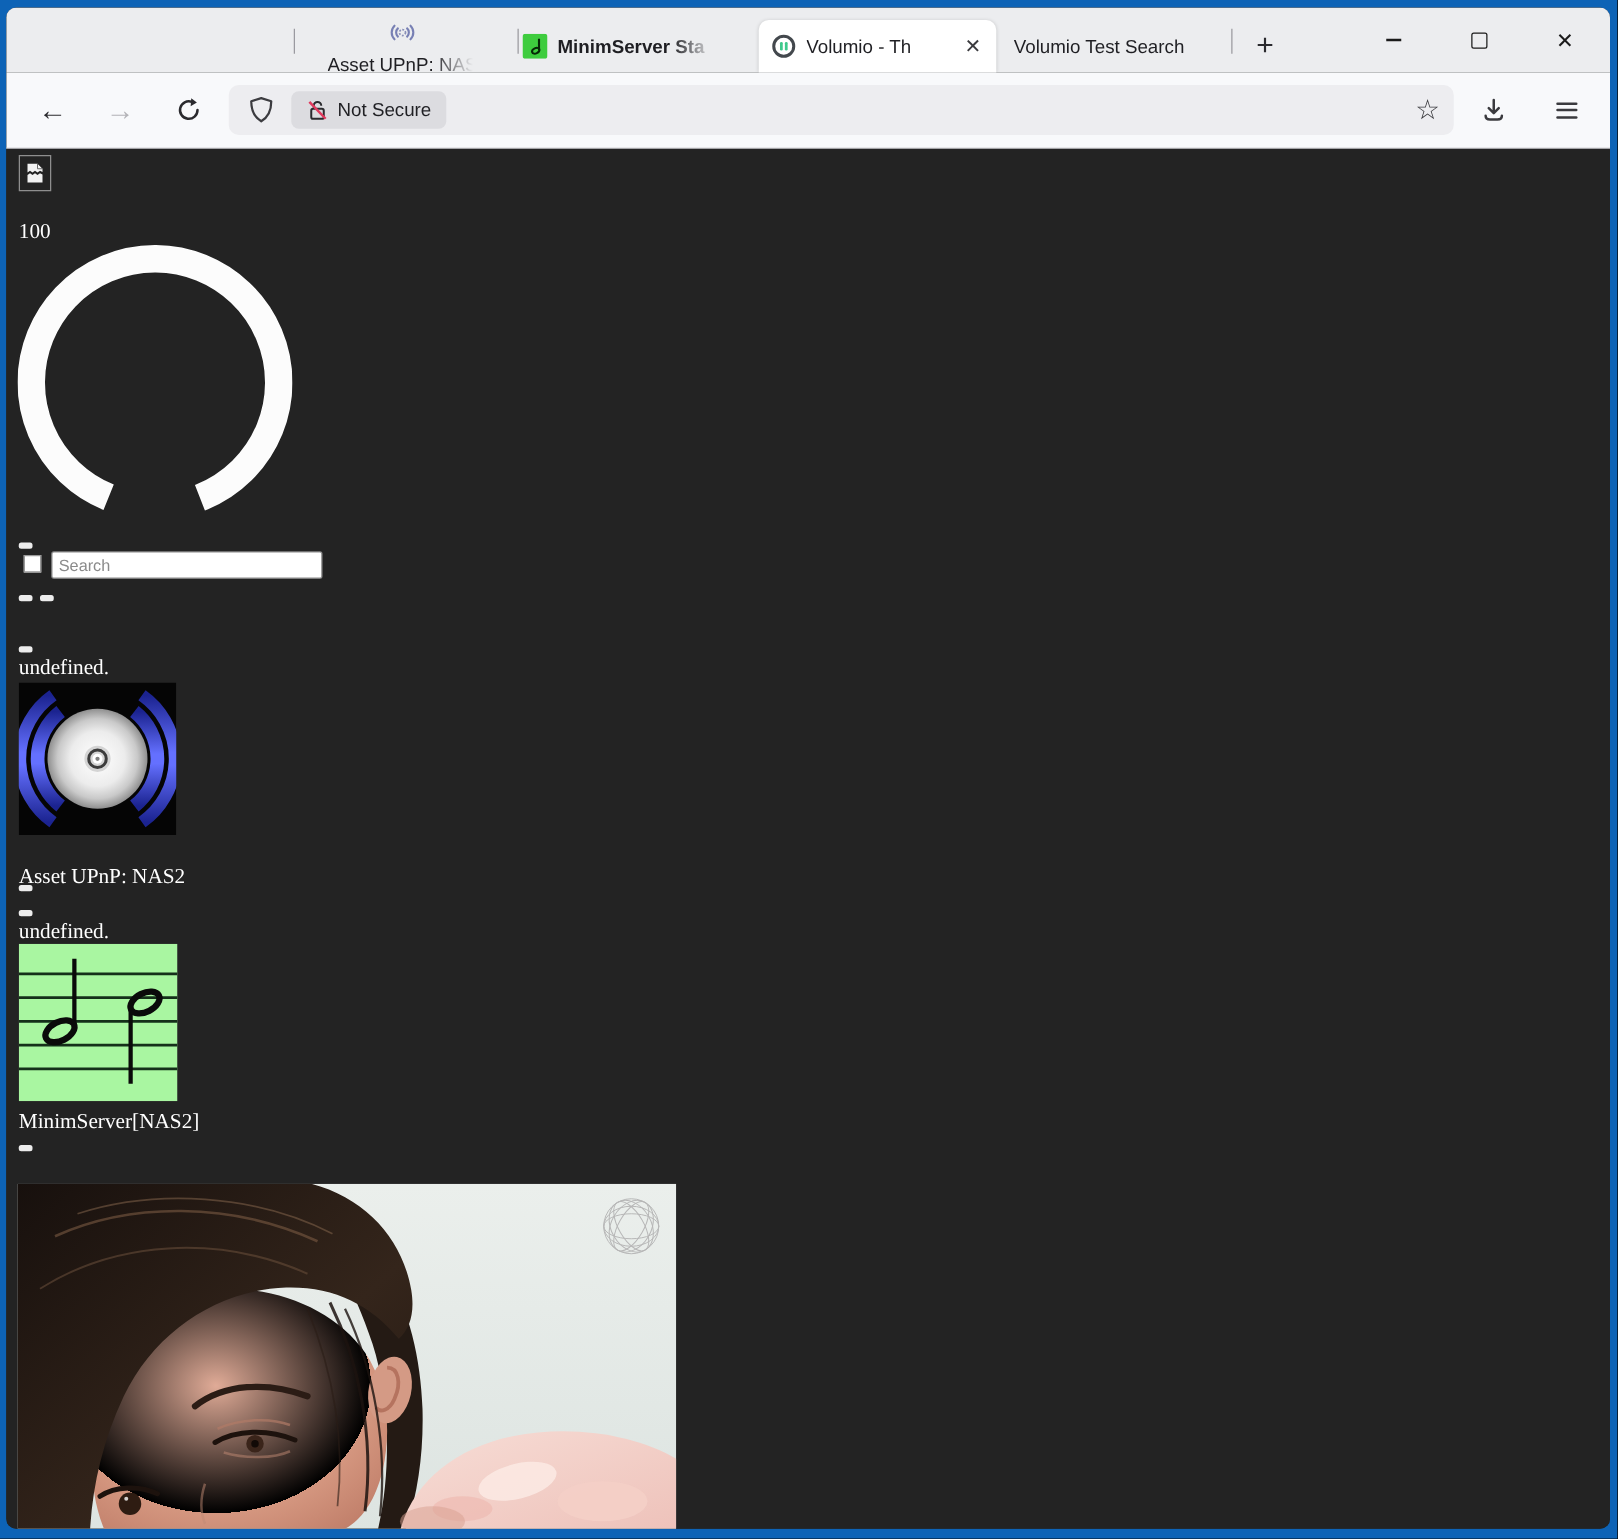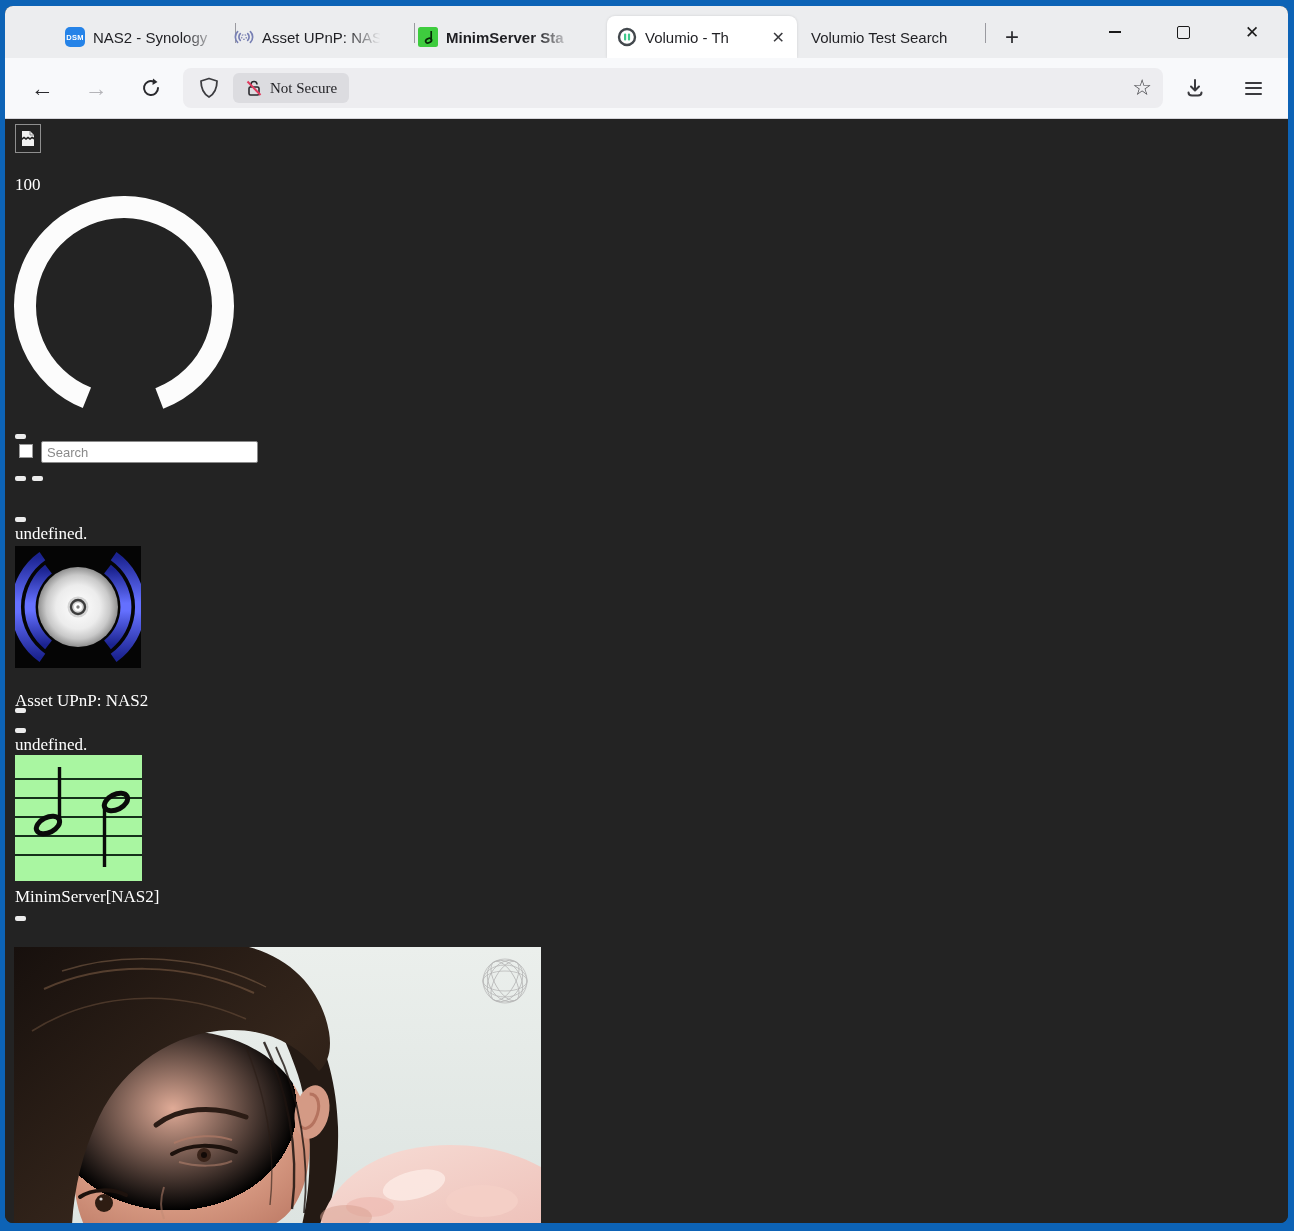--- a/index.html
+++ b/index.html
@@ -68,10 +68,6 @@
 
   <div class="tabbar">
 
-    <div class="tab" style="left:50px;width:178px;">
-      <span class="favicon dsm-badge">DSM</span>
-      <span class="tab-title">NAS2 - Synology</span>
-    </div>
     <div class="tabdiv" style="left:230px;"></div>
 
     <div class="tab" style="left:219px;width:170px;">

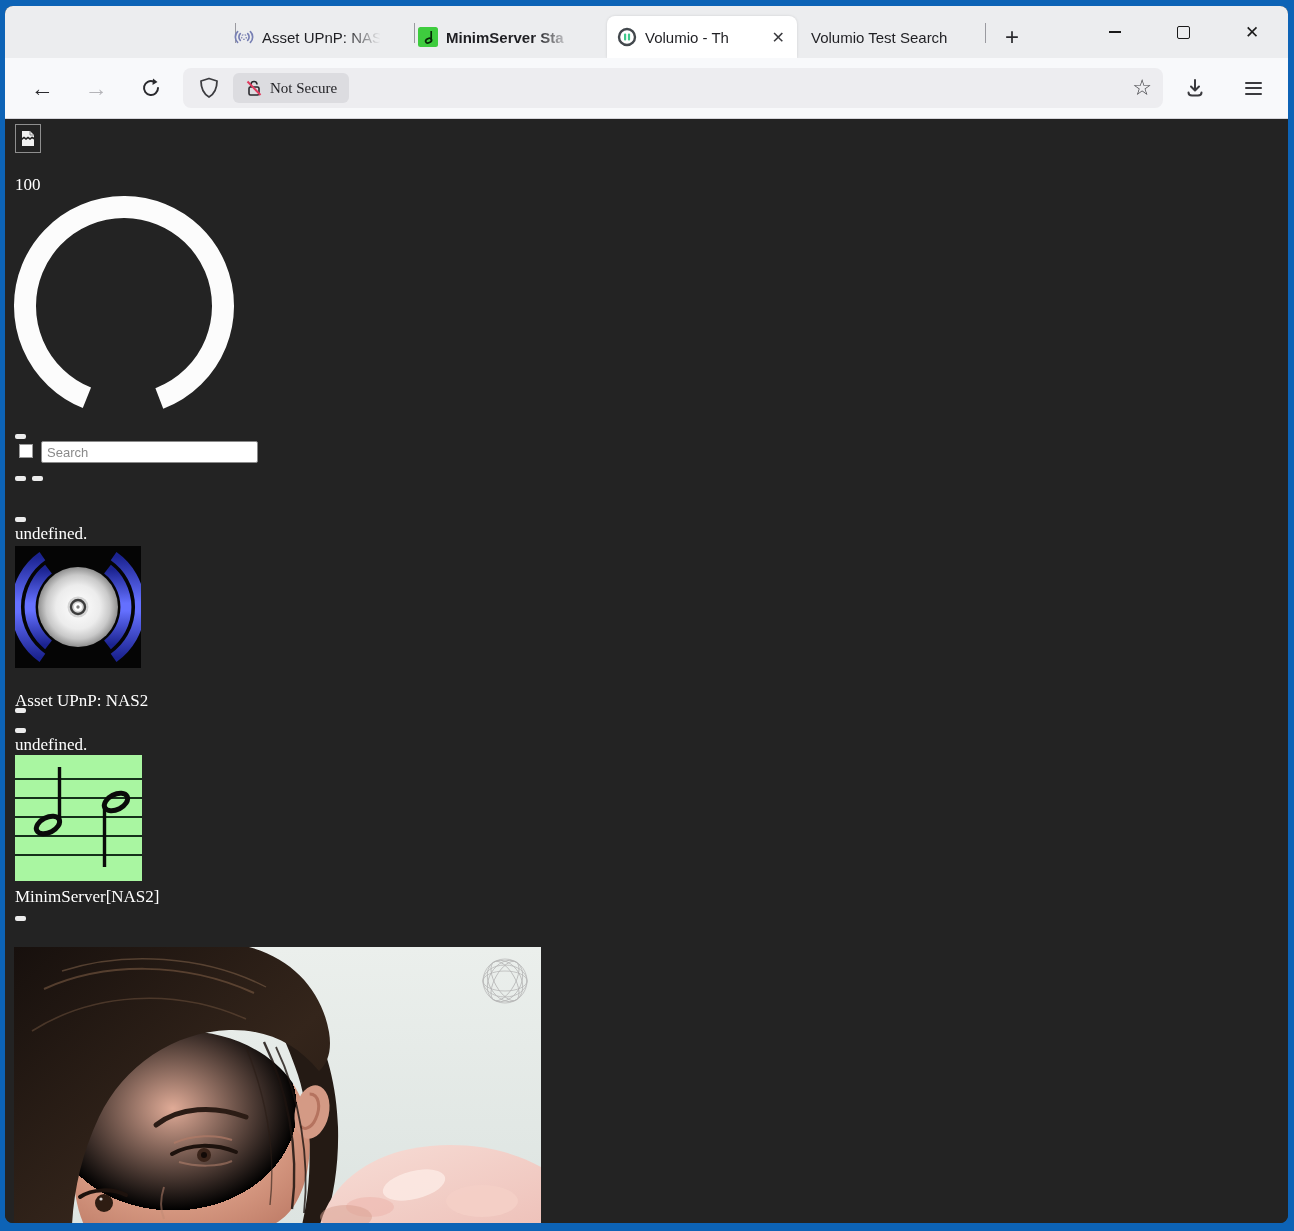--- a/index.html
+++ b/index.html
@@ -70,7 +70,7 @@
 
     <div class="tabdiv" style="left:230px;"></div>
 
-    <div class="tab" style="left:219px;width:170px;">
+    <div class="tab" style="left:232px;width:170px;flex-direction:column;">
       <span class="favicon">
         <svg width="20" height="20" viewBox="0 0 20 20">
           <g stroke="#7880b4" stroke-width="1.7" fill="none" stroke-linecap="round">

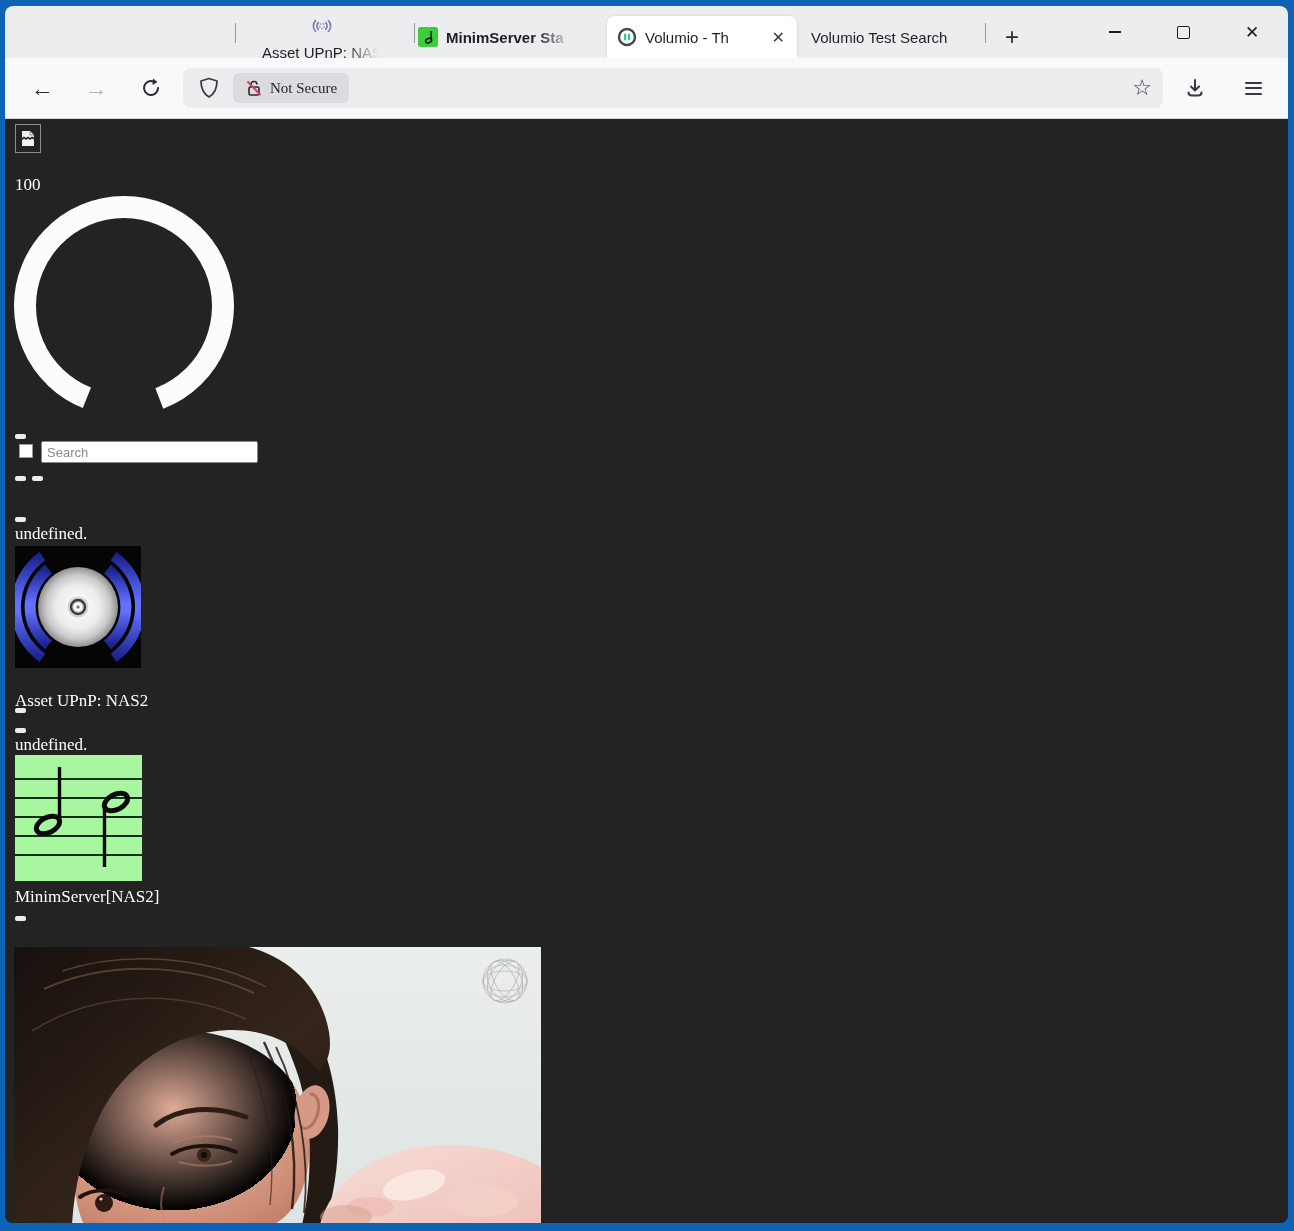--- a/index.html
+++ b/index.html
@@ -35,7 +35,7 @@
   .urlbar{position:absolute;left:178px;top:10px;width:980px;height:40px;background:#ededf0;border-radius:8px;}
   .shield{position:absolute;left:14px;top:8px;}
   .chip{position:absolute;left:50px;top:5px;height:30px;border-radius:6px;background:#dcdce0;
-    display:flex;align-items:center;gap:7px;padding:0 12px;font-size:15px;color:#1f1f23;font-family:Liberation Serif, serif;}
+    display:flex;align-items:center;gap:7px;padding:0 12px;font-size:15px;color:#1f1f23;}
   .urltext{position:absolute;left:216px;top:0;height:40px;display:flex;align-items:center;font-size:17px;}
   .url-dim{color:#6d6d72;} .url-host{color:#18181b;}
   .star{position:absolute;left:942px;top:3px;width:34px;height:34px;display:flex;align-items:center;

